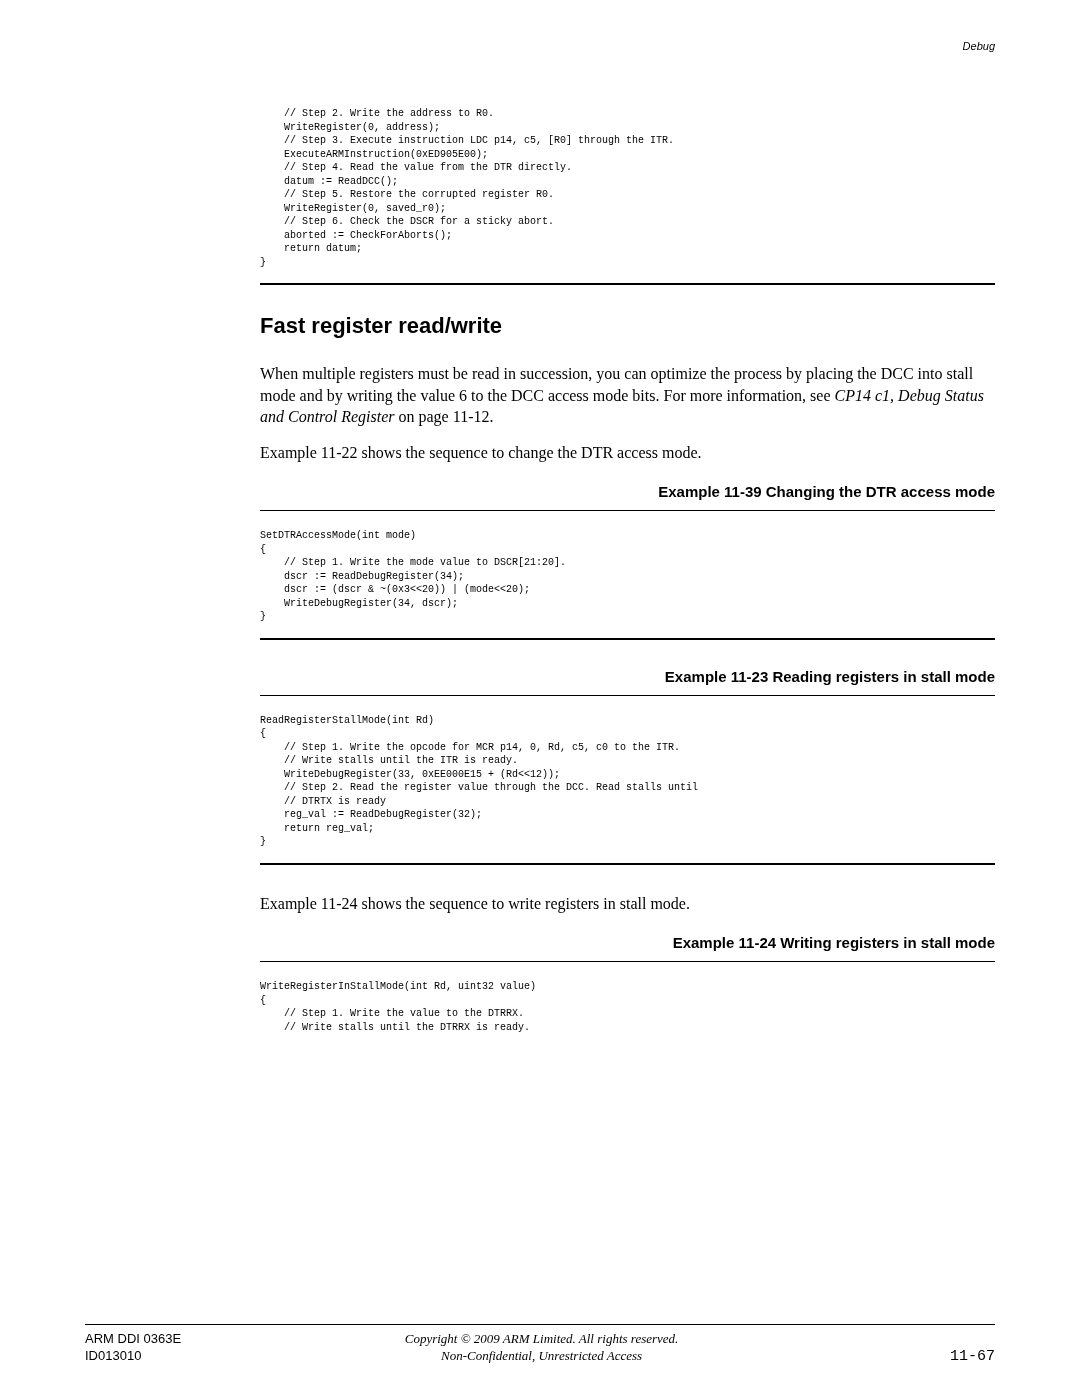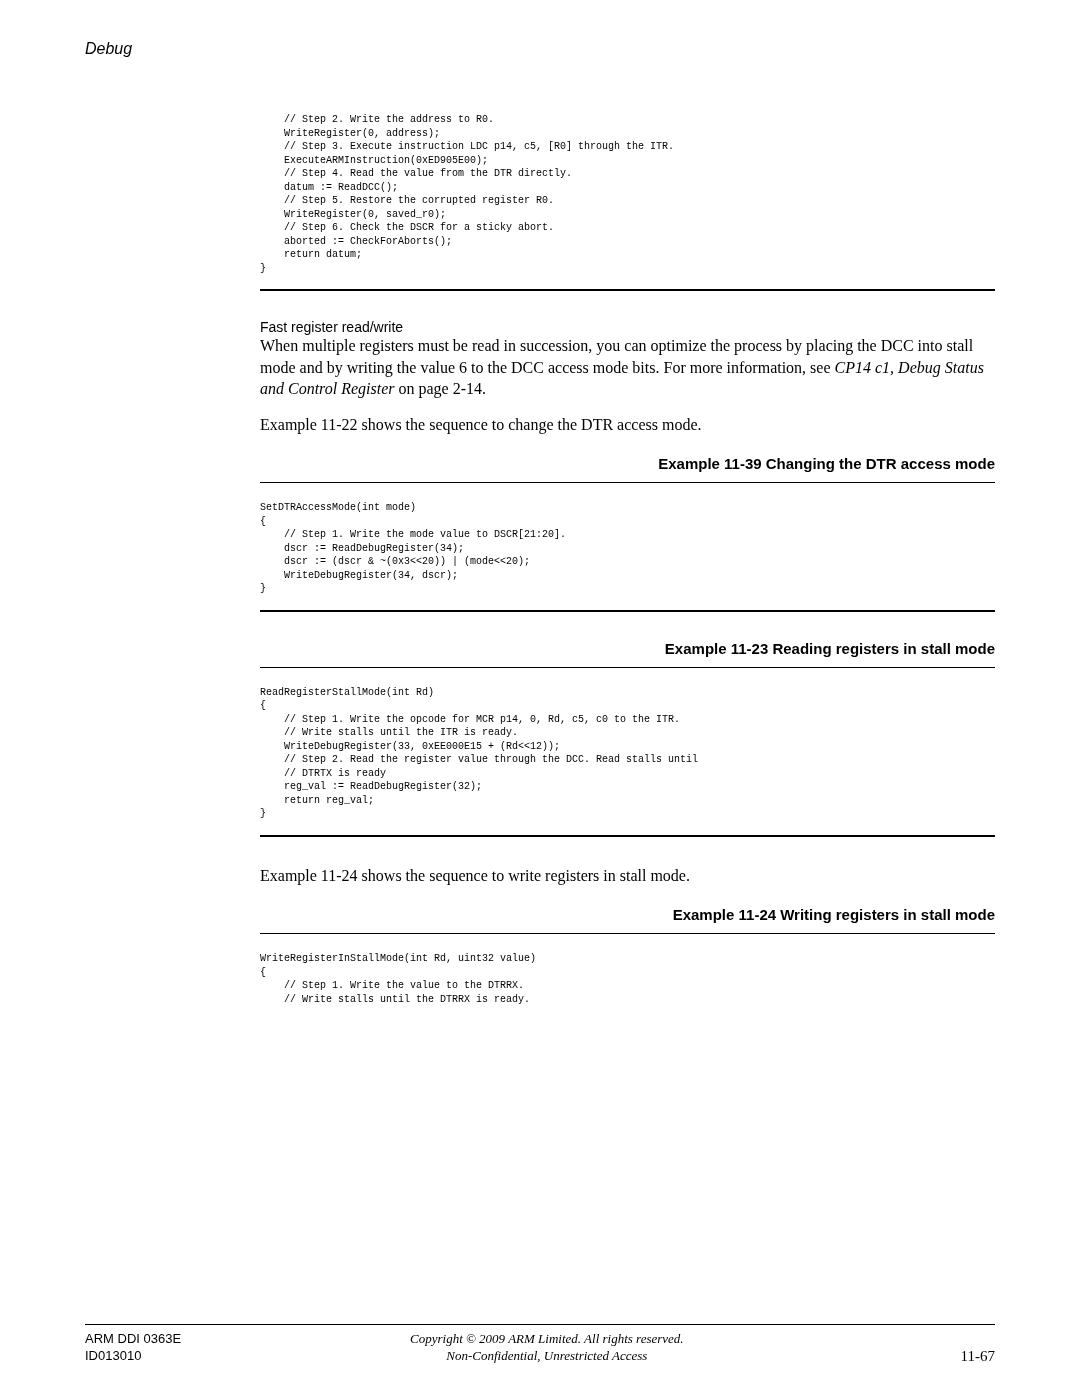--- a/index.html
+++ b/index.html
@@ -15,9 +15,10 @@
     padding: 40px 85px 0 85px;
   }
   .header-right {
+    text-align: right;
     font-family: Arial, Helvetica, sans-serif;
     font-style: italic;
-    font-size: 16px;
+    font-size: 11px;
     margin-bottom: 55px;
   }
   .content {

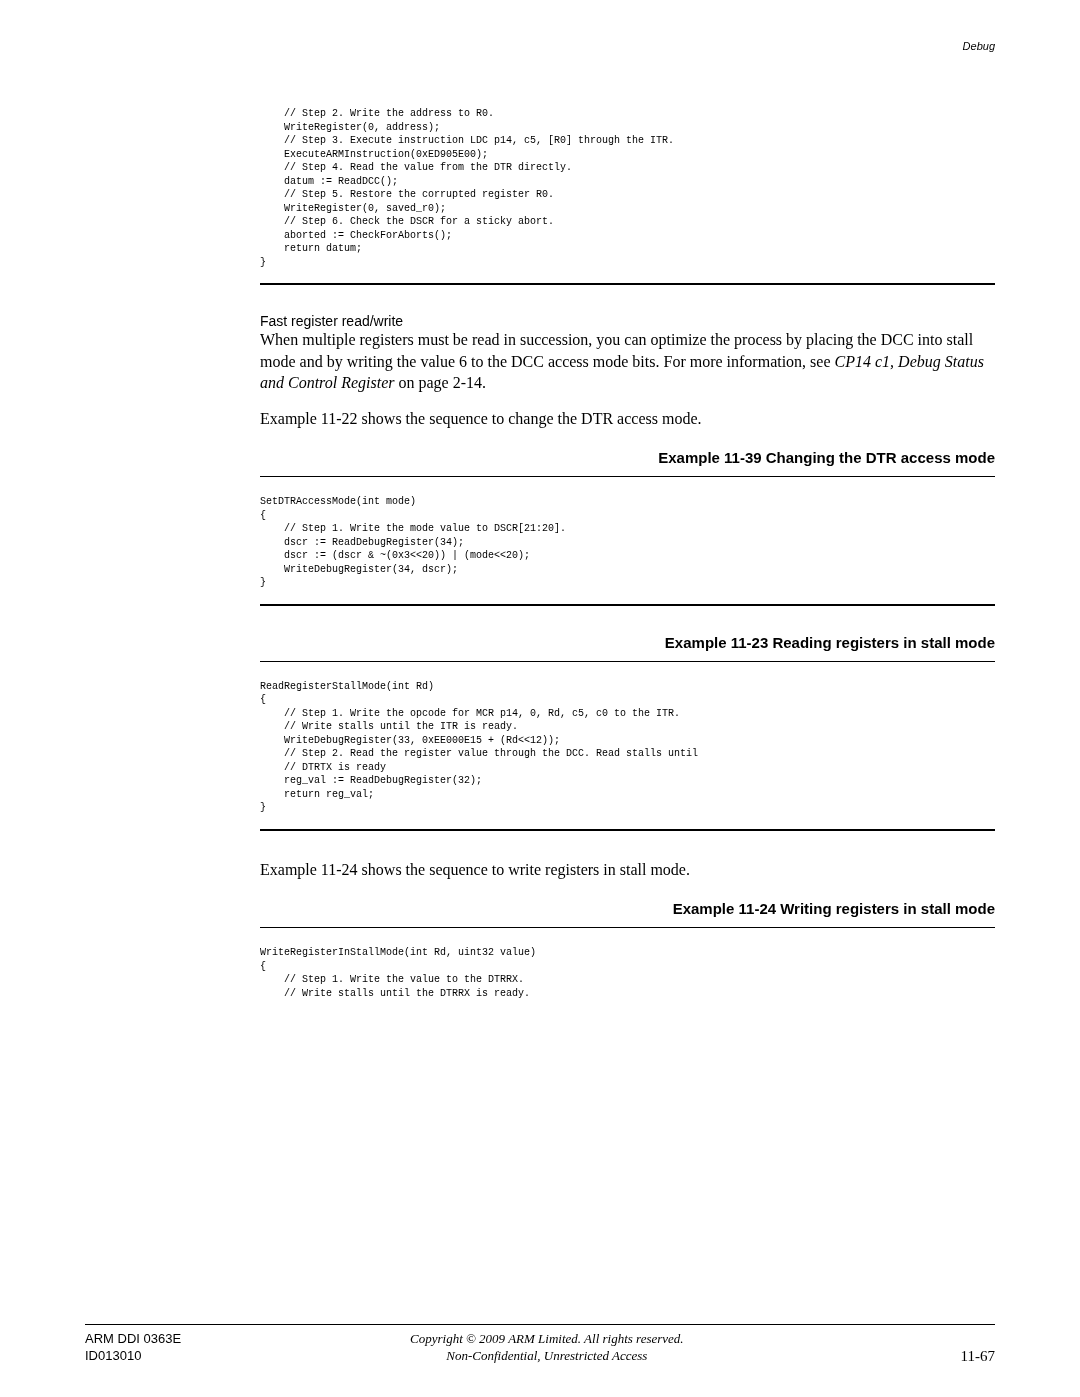--- a/index.html
+++ b/index.html
@@ -44,9 +44,9 @@
   }
   .section-heading {
     font-family: Arial, Helvetica, sans-serif;
-    font-weight: normal;
-    font-size: 14px;
-    margin-bottom: 0;
+    font-weight: bold;
+    font-size: 22px;
+    margin-bottom: 24px;
   }
   .para {
     font-size: 16px;

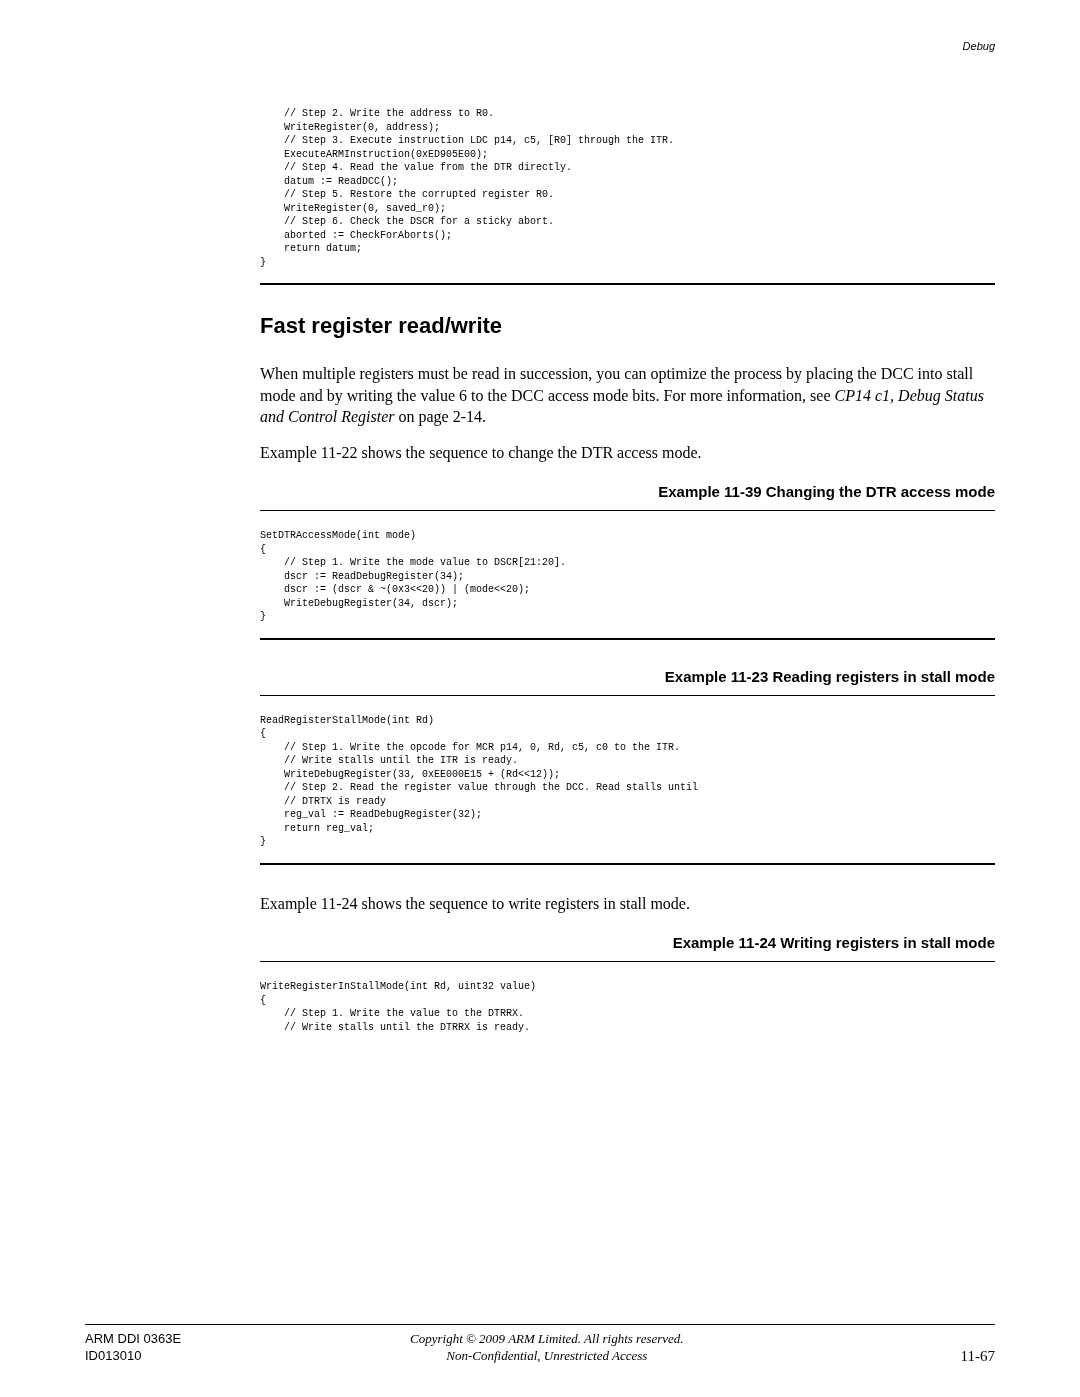--- a/index.html
+++ b/index.html
@@ -119,7 +119,7 @@
     <div class="section-heading">Fast register read/write</div>
 
     <p class="para">
-      <span>When multiple registers must be read in succession, you can optimize the process by placing the DCC into stall mode and by writing the value 6 to the DCC access mode bits. For more information, see </span><span class="ital">CP14 c1, Debug Status and Control Register</span><span> on page 2-14.</span>
+      <span>When multiple registers must be read in succession, you can optimize the process by placing the DCC into stall mode and by writing the value 6 to the DCC access mode bits. For more information, see </span><span class="ital">CP14 c1, Debug Status and Control Register</span><span> on page 11-12.</span>
     </p>
 
     <p class="para">Example 11-22 shows the sequence to change the DTR access mode.</p>

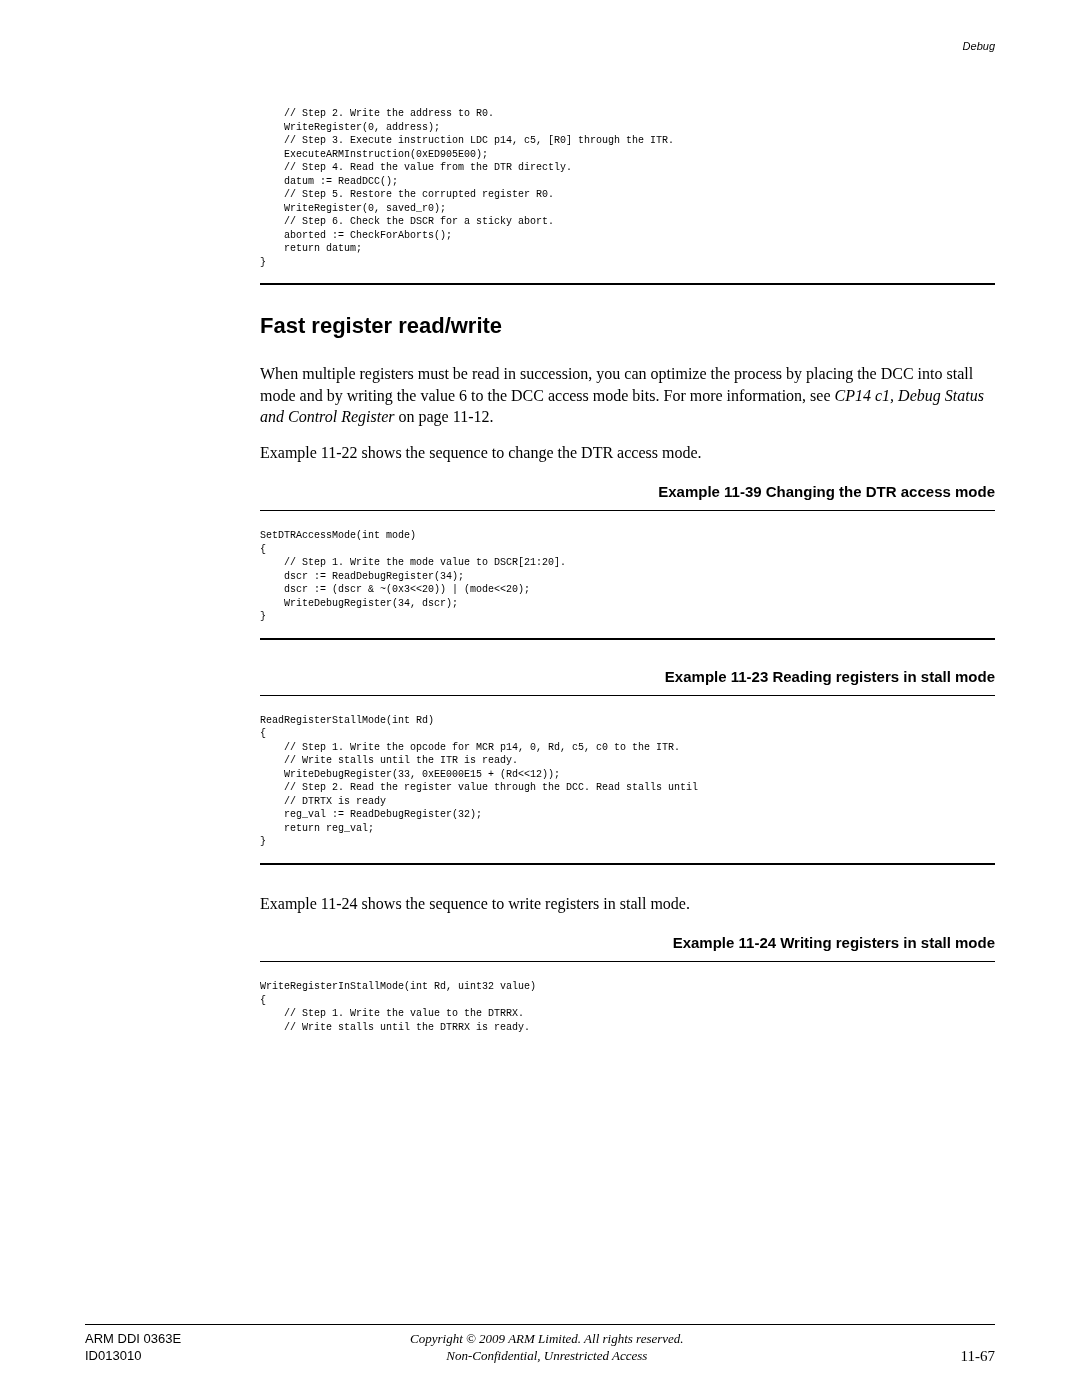--- a/index.html
+++ b/index.html
@@ -89,7 +89,7 @@
     line-height: 1.3;
   }
   .footer-right {
-    font-family: Liberation Serif, serif;
+    font-family: Liberation Mono, monospace;
     font-size: 15px;
     margin-left: 48px;
   }

